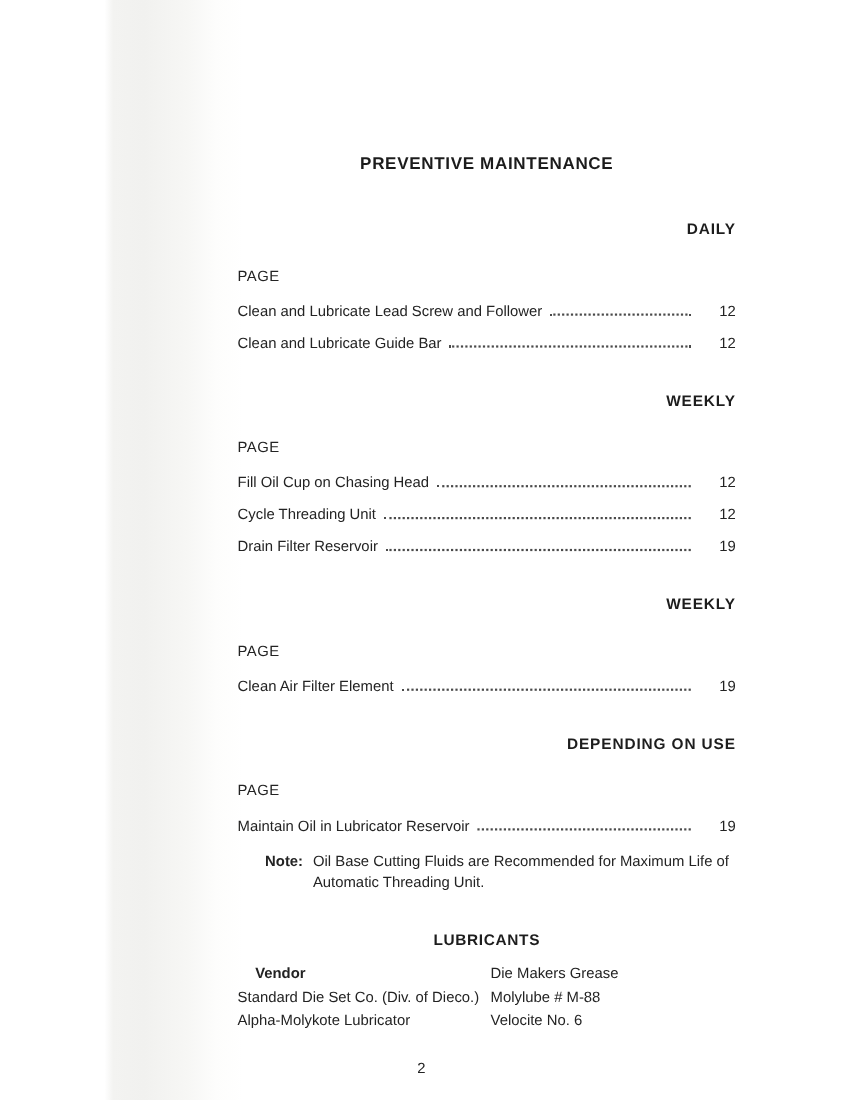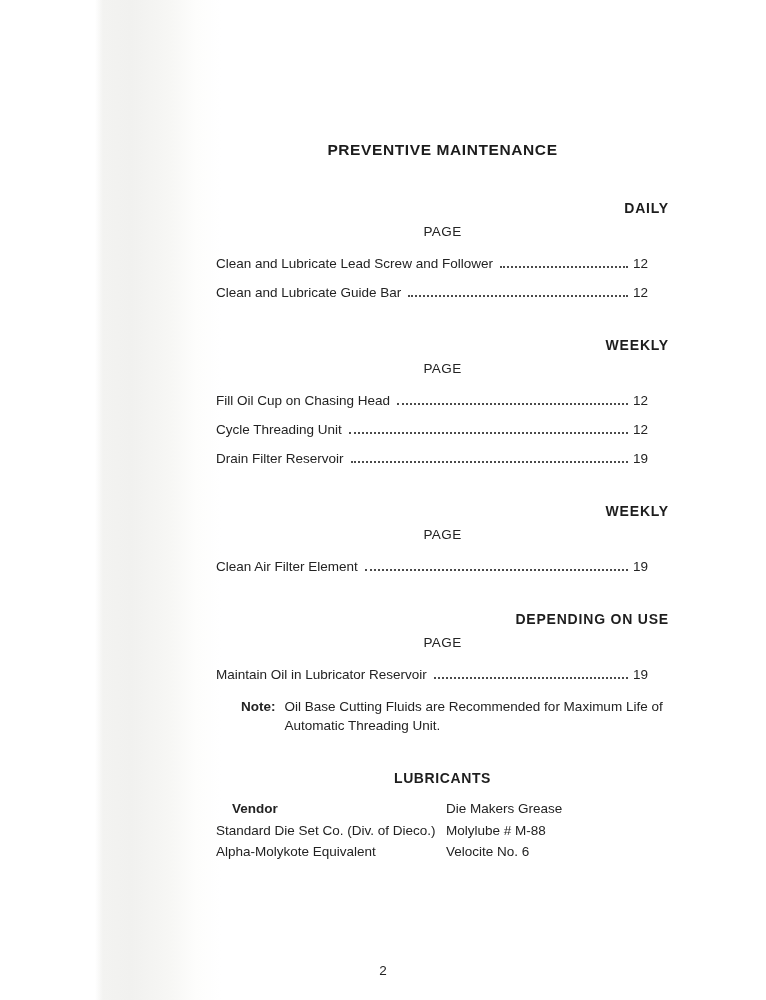--- a/index.html
+++ b/index.html
@@ -55,8 +55,8 @@
   .heading-gap   { margin-top: 37px; }   
 
   .page-col-label {
-    margin-top: 8px;
-    text-align: center;
+    margin-top: 27px;
+    text-align: left;
     font-size: 13.5px;
     letter-spacing: 0.4px;
     color: #232323;

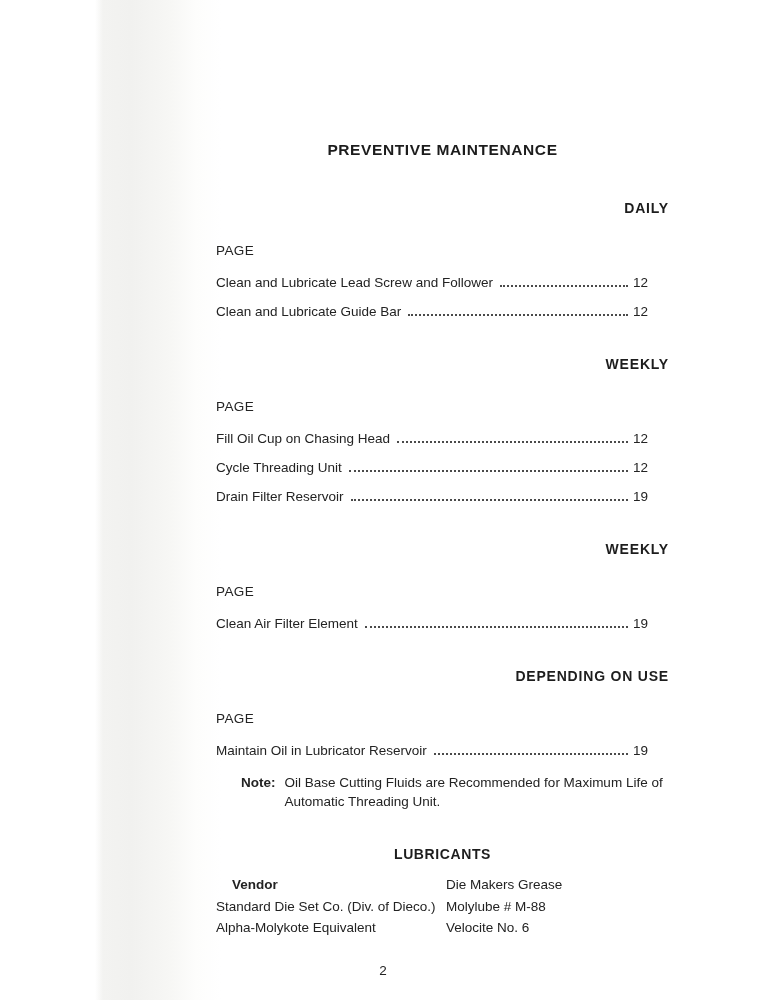--- a/index.html
+++ b/index.html
@@ -86,7 +86,7 @@
 
   .entry-page {
     width: 36px;
-    text-align: left;
+    text-align: right;
     white-space: nowrap;
   }
 

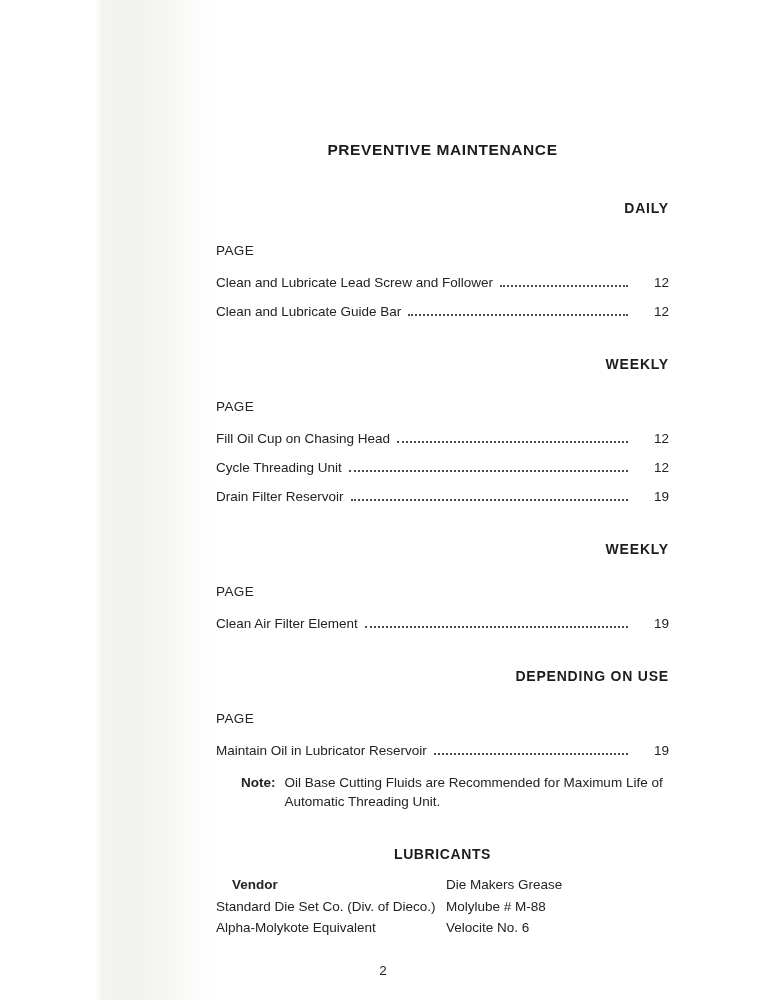--- a/index.html
+++ b/index.html
@@ -230,7 +230,7 @@
         <div class="lub-cell">Standard Die Set Co. (Div. of Dieco.)</div>
 
         <div class="lub-cell">Molylube # M-88</div>
-        <div class="lub-cell">Alpha-Molykote Equivalent</div>
+        <div class="lub-cell">Alpha-Molykote Lubricator</div>
 
         <div class="lub-cell">Velocite No. 6</div>
       </div>

